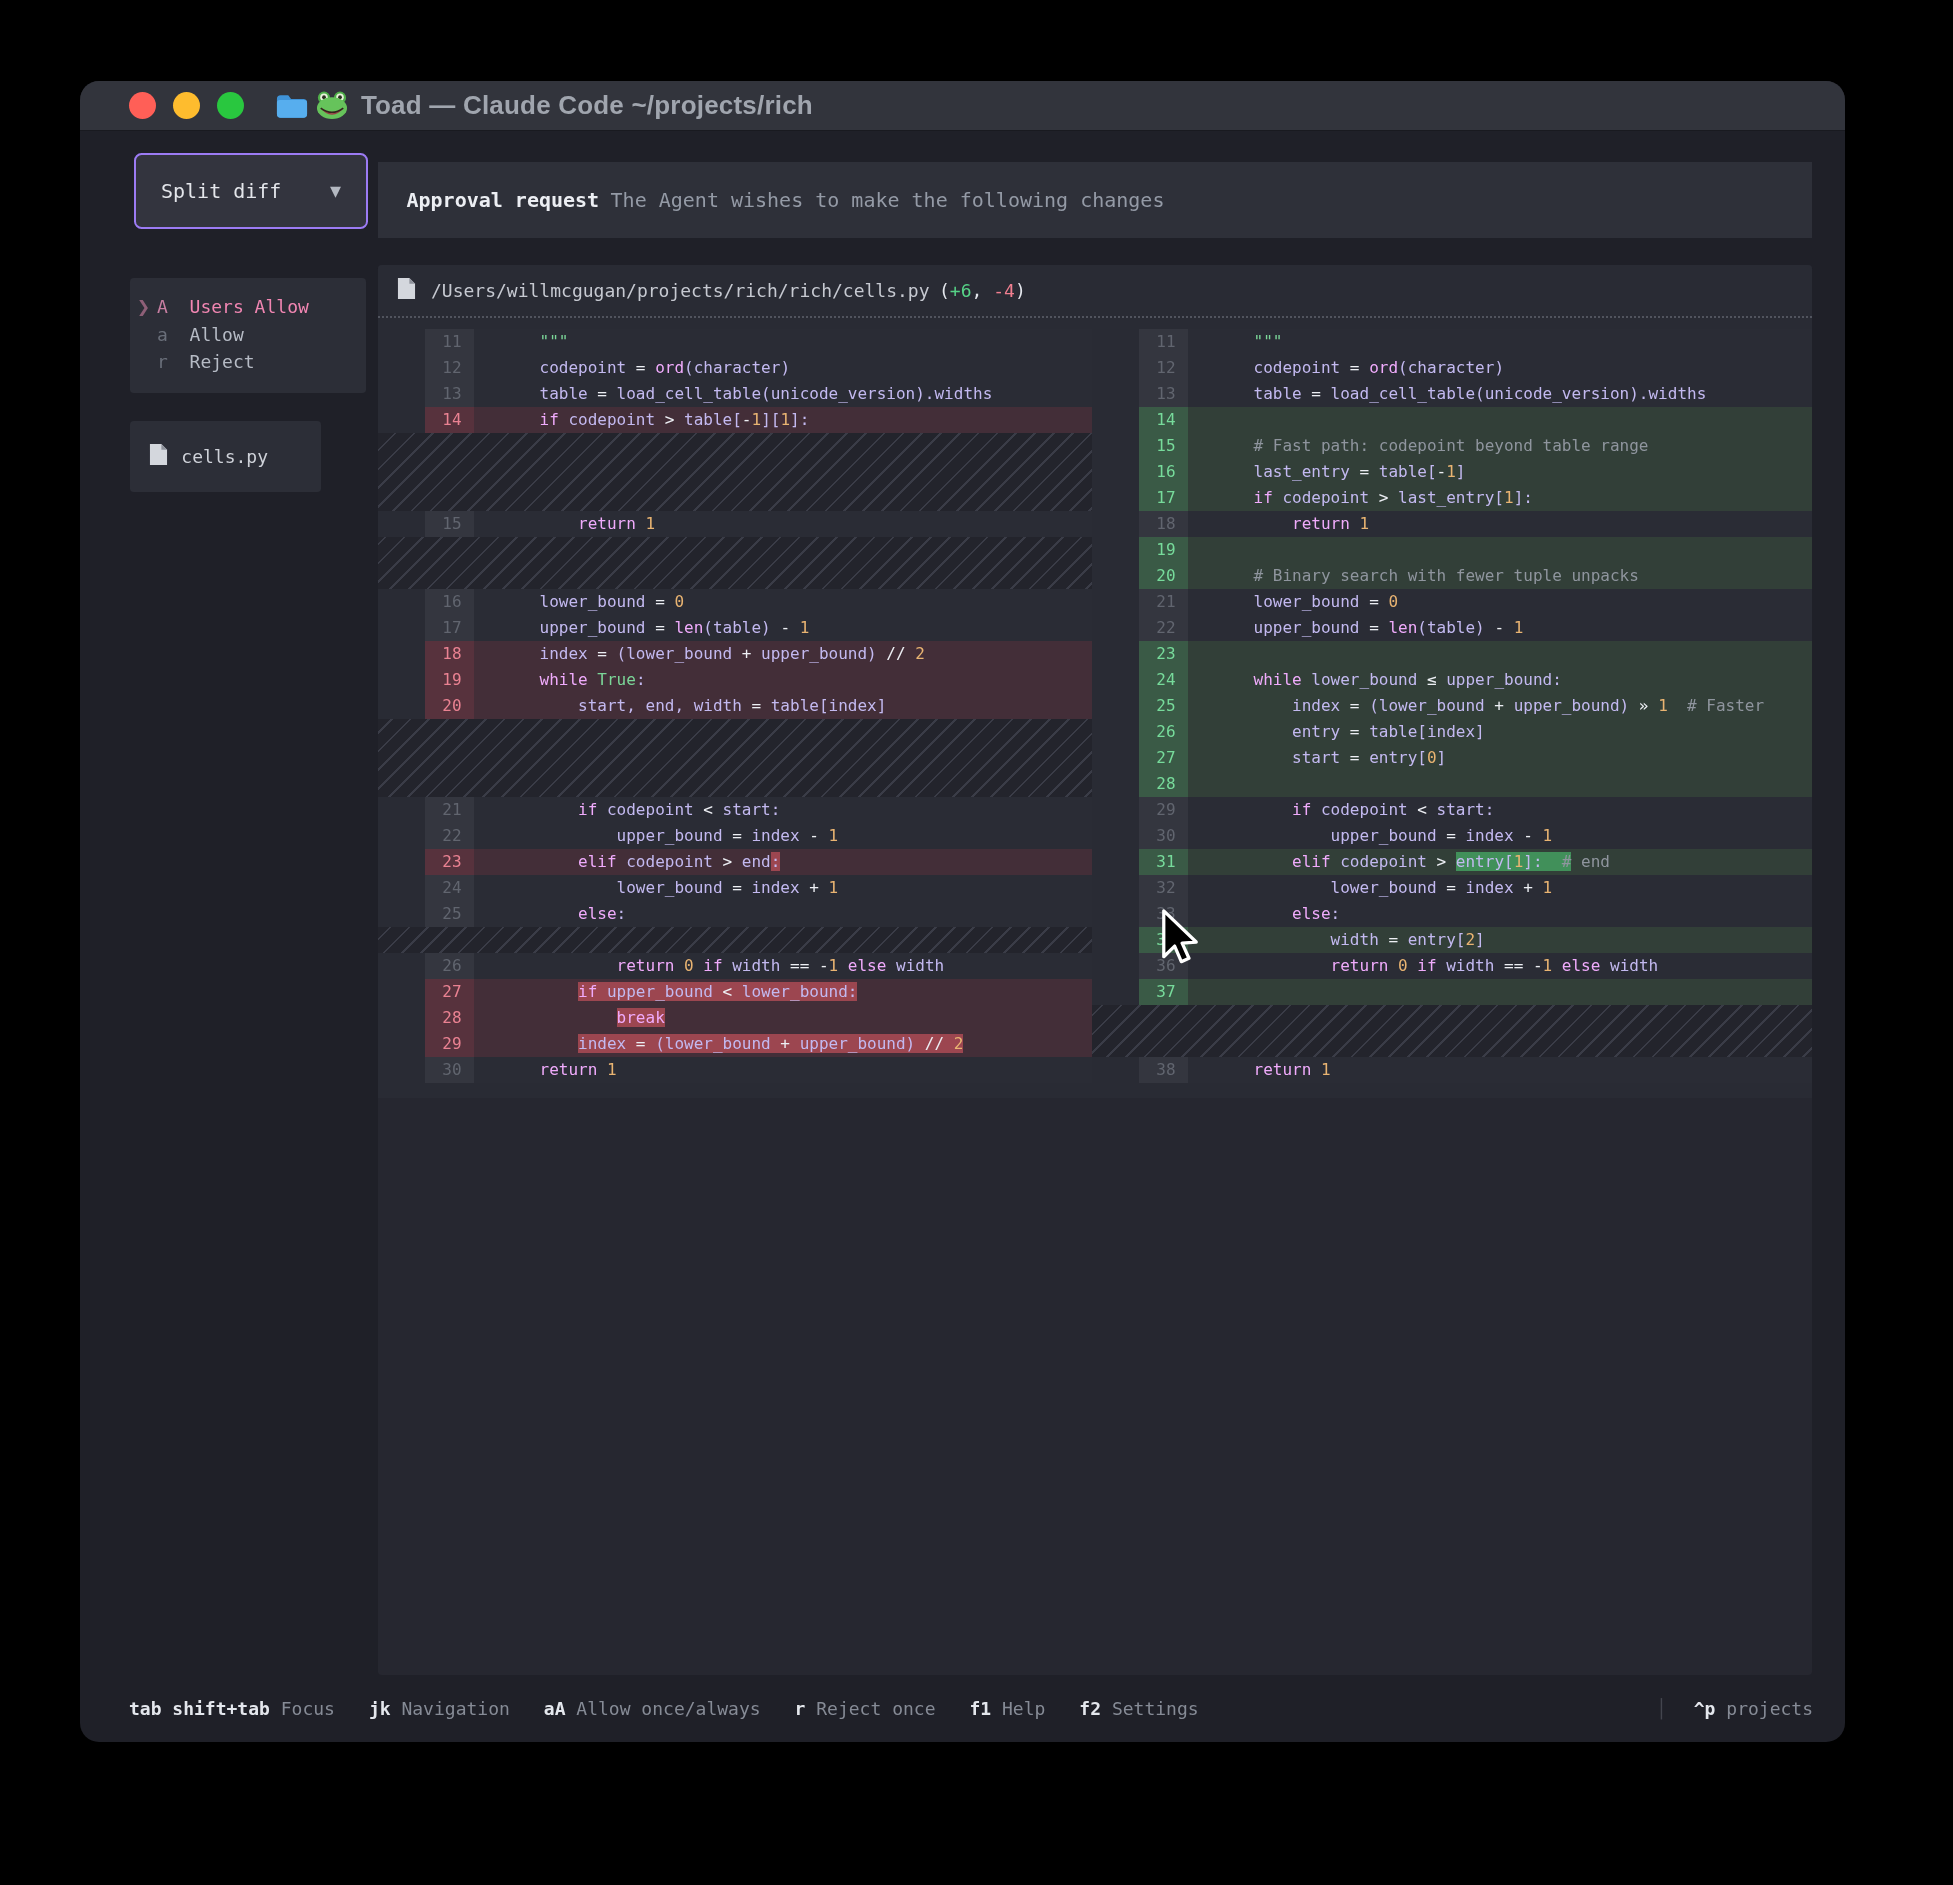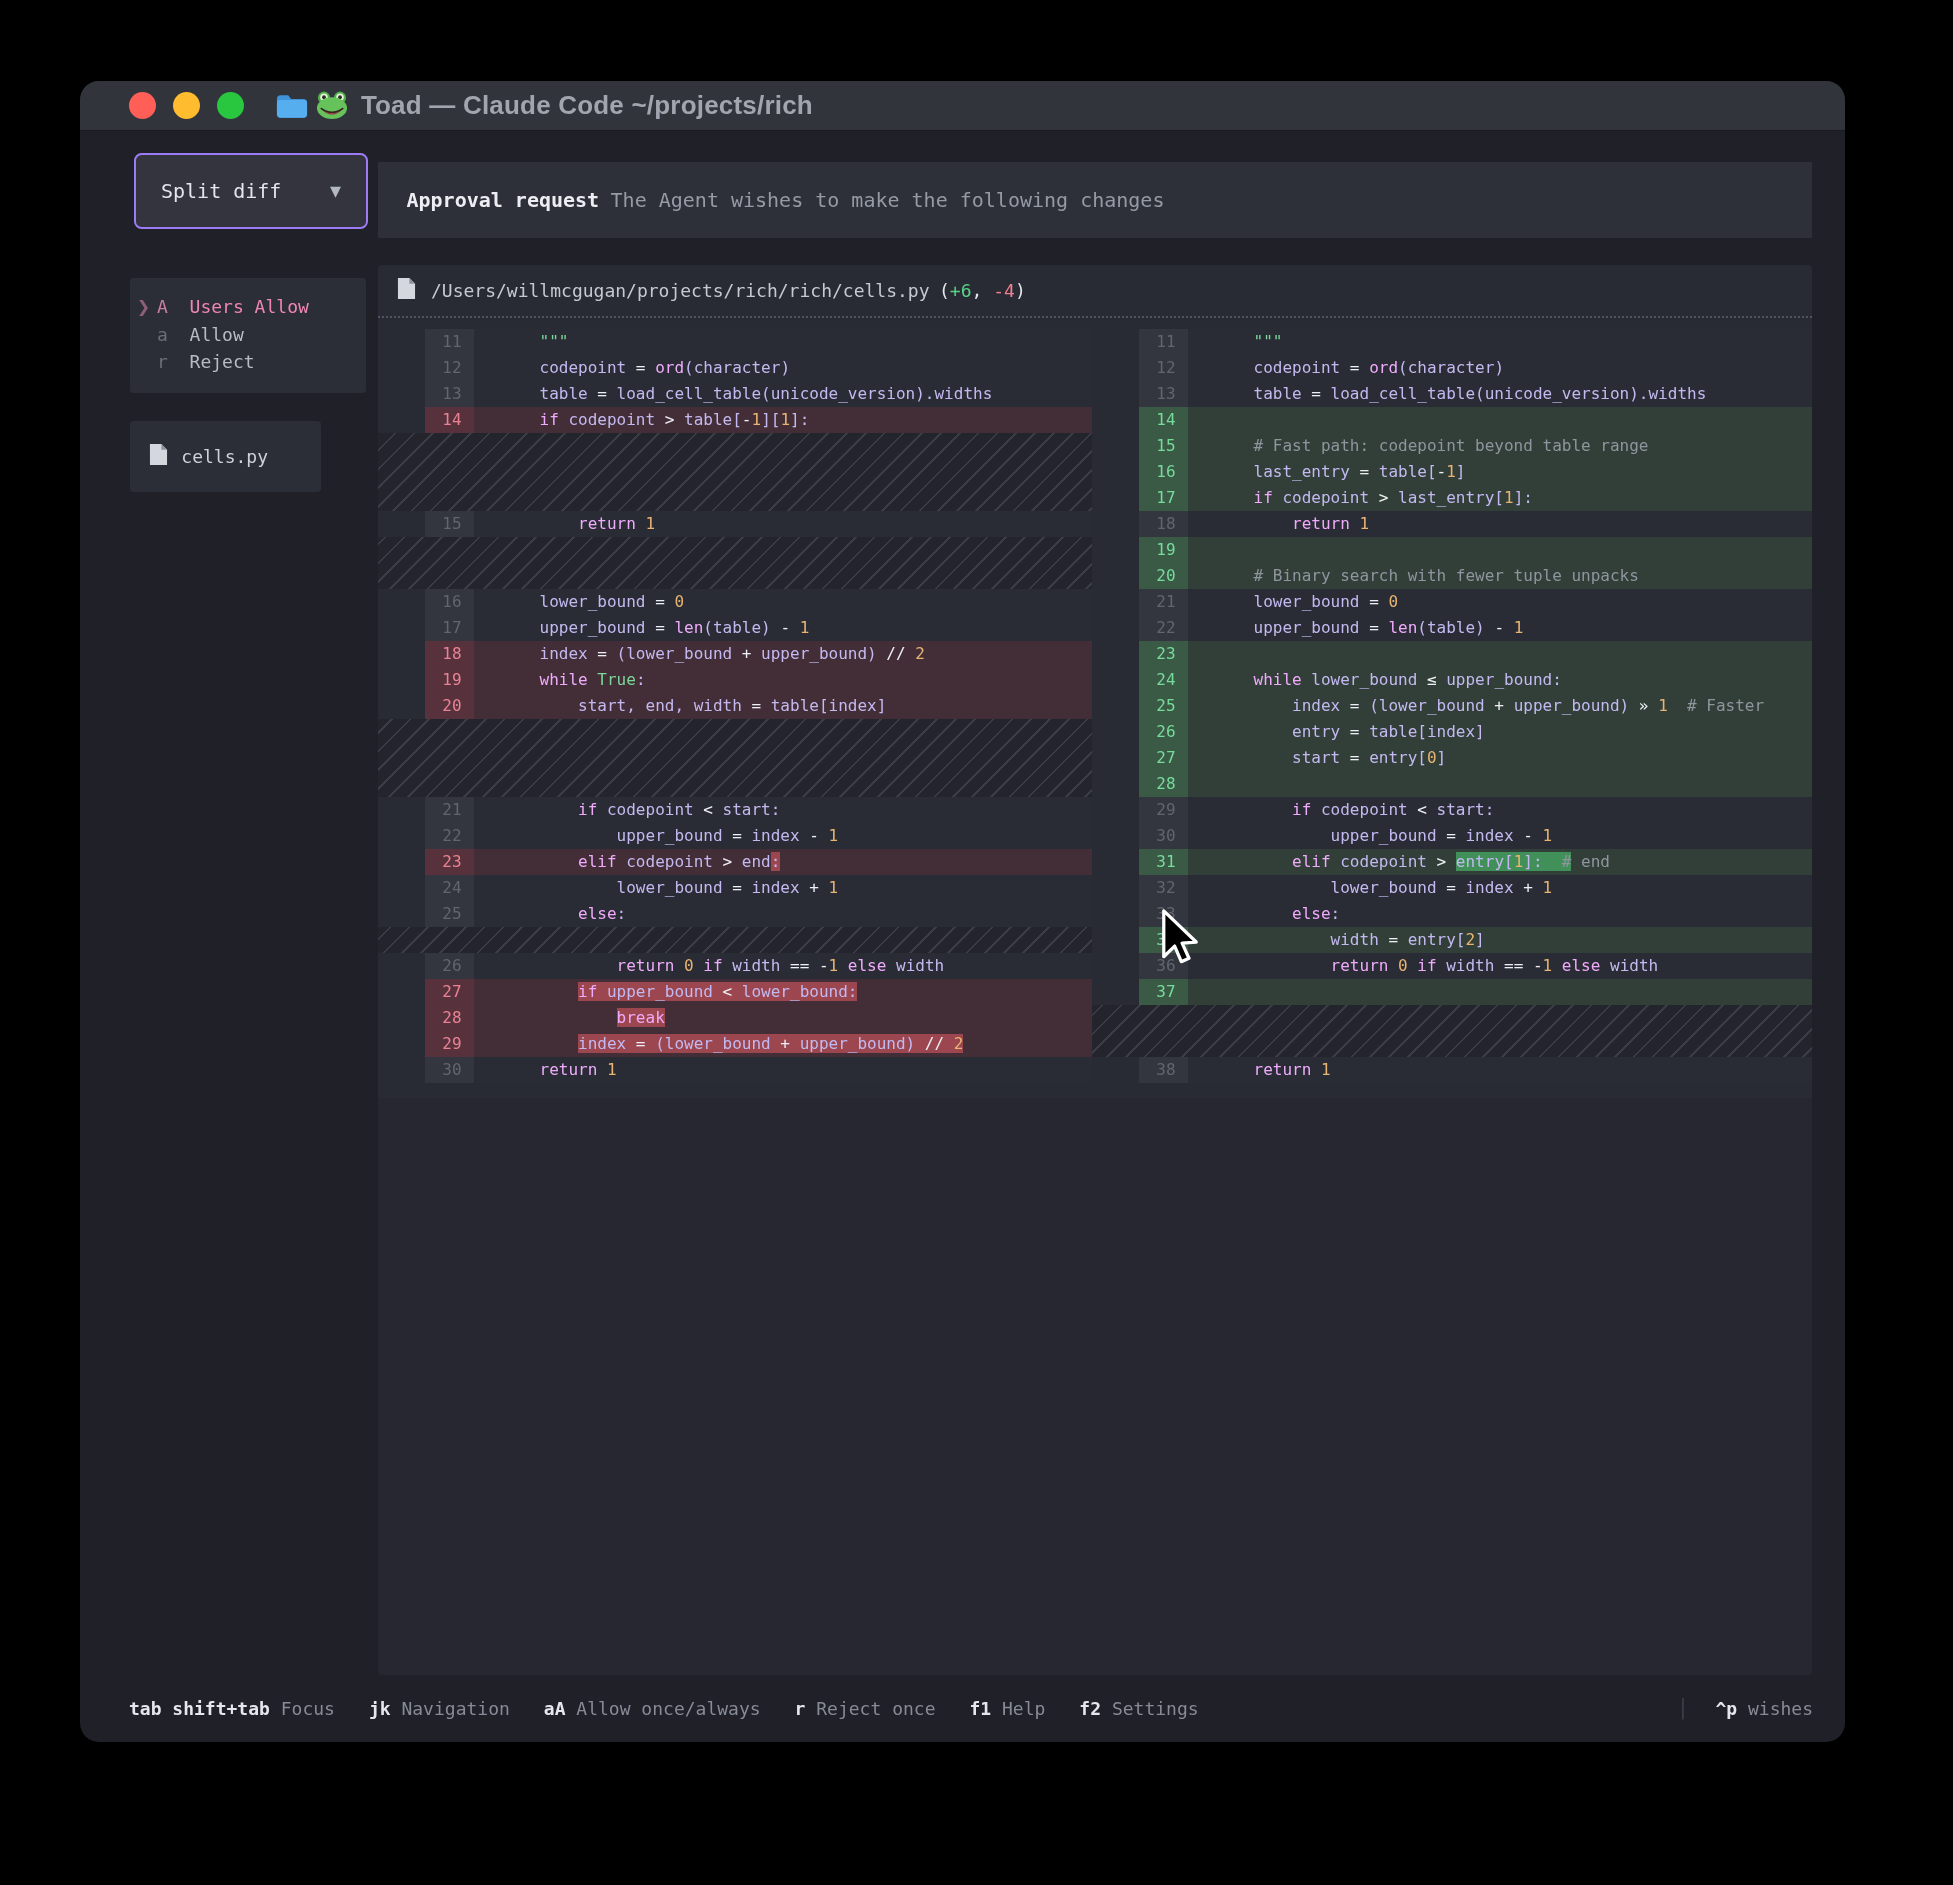--- a/index.html
+++ b/index.html
@@ -443,7 +443,7 @@
       <div class="fleft" id="fshort"><span class="fitem"><b>tab shift+tab</b><span class="flabel"> Focus</span></span><span class="fitem"><b>jk</b><span class="flabel"> Navigation</span></span><span class="fitem"><b>aA</b><span class="flabel"> Allow once/always</span></span><span class="fitem"><b>r</b><span class="flabel"> Reject once</span></span><span class="fitem"><b>f1</b><span class="flabel"> Help</span></span><span class="fitem"><b>f2</b><span class="flabel"> Settings</span></span></div>
       <div class="fright">
         <span class="fsep">│</span>
-        <span class="fitem"><b>^p</b><span class="flabel"> wishes</span></span>
+        <span class="fitem"><b>^p</b><span class="flabel"> projects</span></span>
       </div>
     </div>
 

